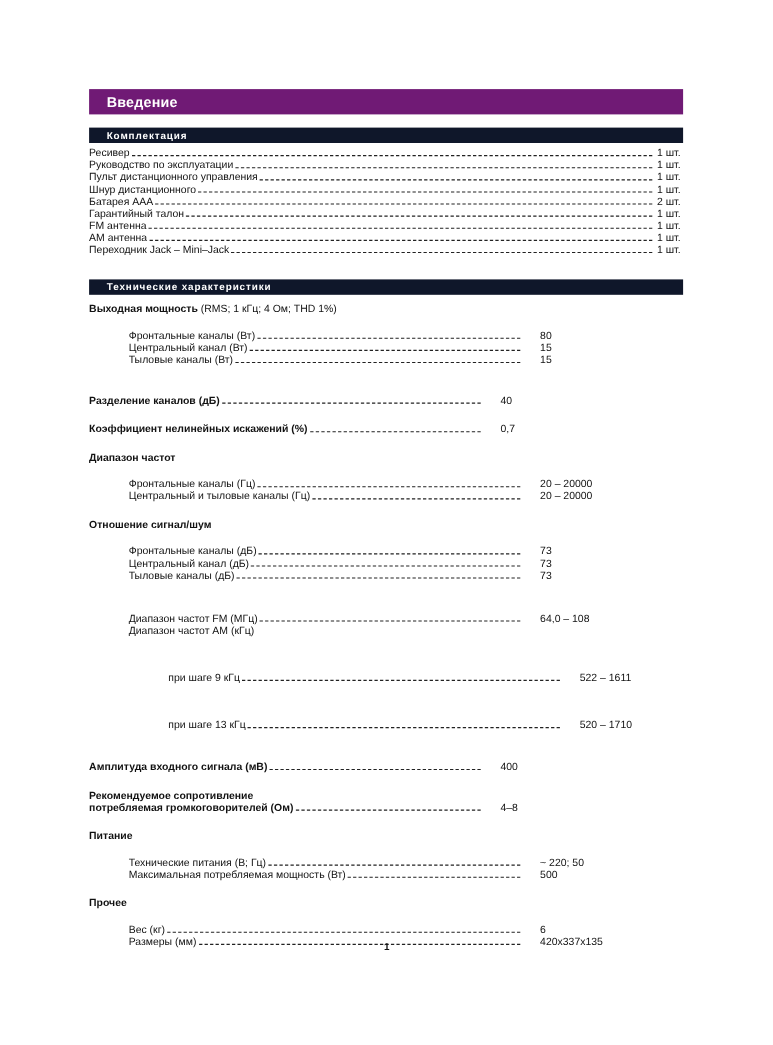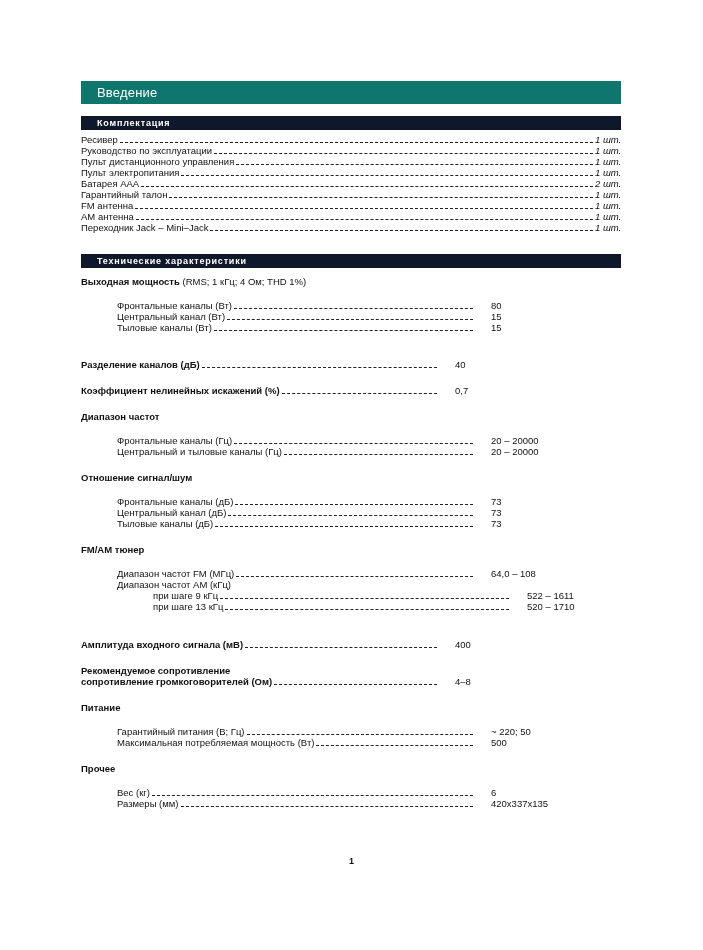--- a/index.html
+++ b/index.html
@@ -10,8 +10,8 @@
     }
     .page { position: absolute; left: 81px; top: 81px; width: 540px; }
     .title-bar {
-      background: #0f766e; color: #fff; height: 23px;
-      font-weight: normal; font-size: 13px; line-height: 23px;
+      background: #701a75; color: #fff; height: 23px;
+      font-weight: bold; font-size: 13px; line-height: 23px;
       padding-left: 16px; letter-spacing: 0.2px;
     }
     .sec-bar {

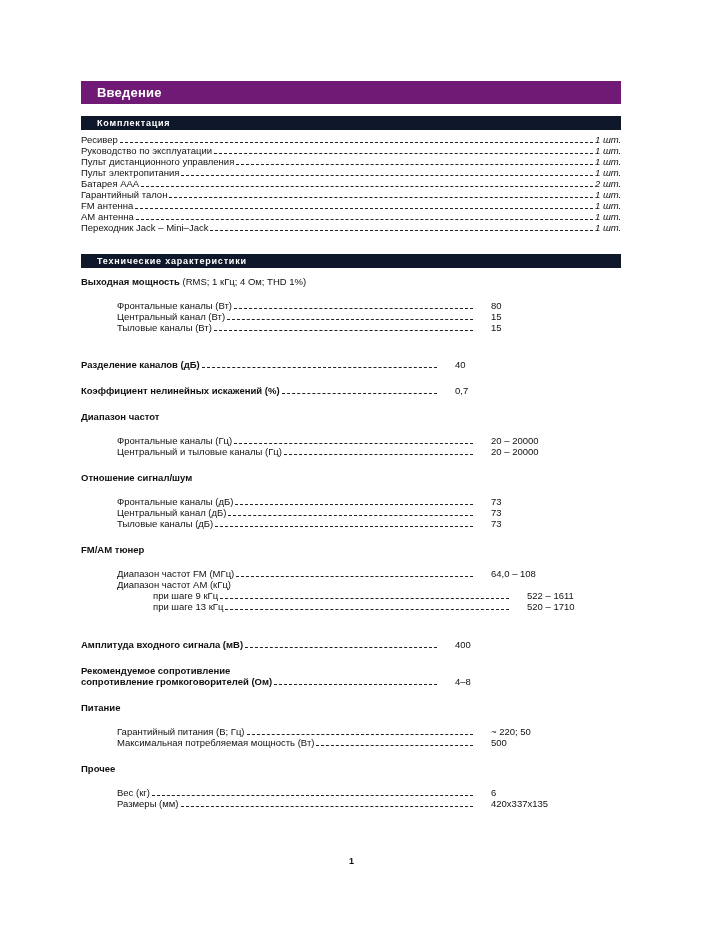--- a/index.html
+++ b/index.html
@@ -29,7 +29,7 @@
       flex: 1 1 auto; border-bottom: 1px dashed #222; margin: 0 2px; height: 7px;
     }
     .row .val { flex: 0 0 auto; }
-    .kit .row .val { width: 26px; text-align: center; font-style: italic; }
+    .kit .row .val { width: 26px; text-align: center; }
 
     .specs { margin-top: 8px; }
     .grp-title { font-size: 9.5px; font-weight: bold; line-height: 11px; height: 11px; }

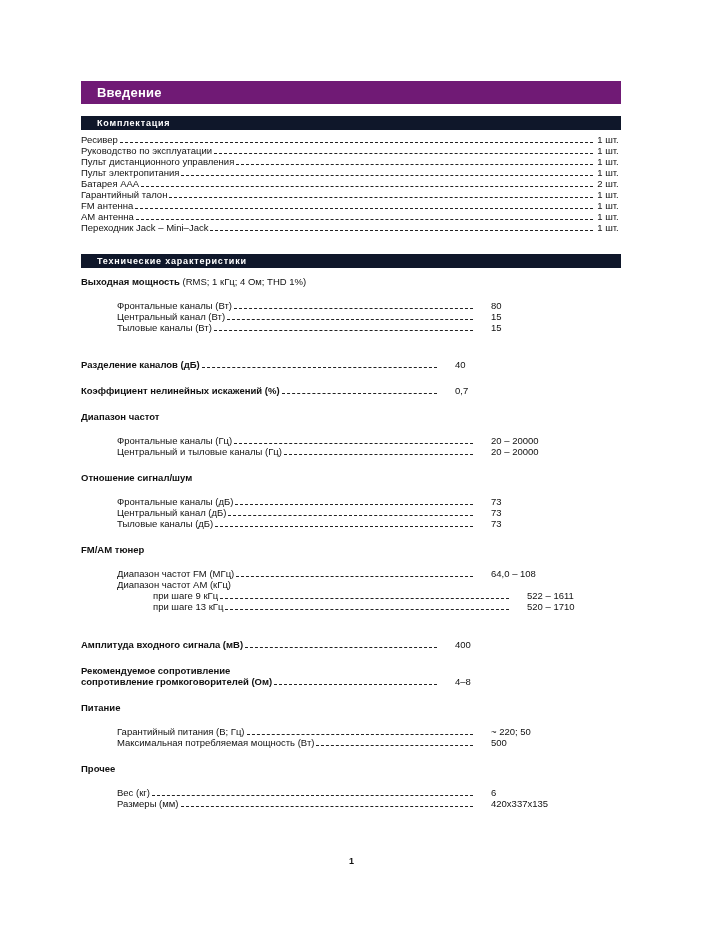--- a/index.html
+++ b/index.html
@@ -72,7 +72,7 @@
         <span class="val">1 шт.</span>
       </div>
     <div class="row">
-        <span class="lbl">Пульт электропитания</span>
+        <span class="lbl">Шнур дистанционного</span>
         <span class="dots"></span>
         <span class="val">1 шт.</span>
       </div>

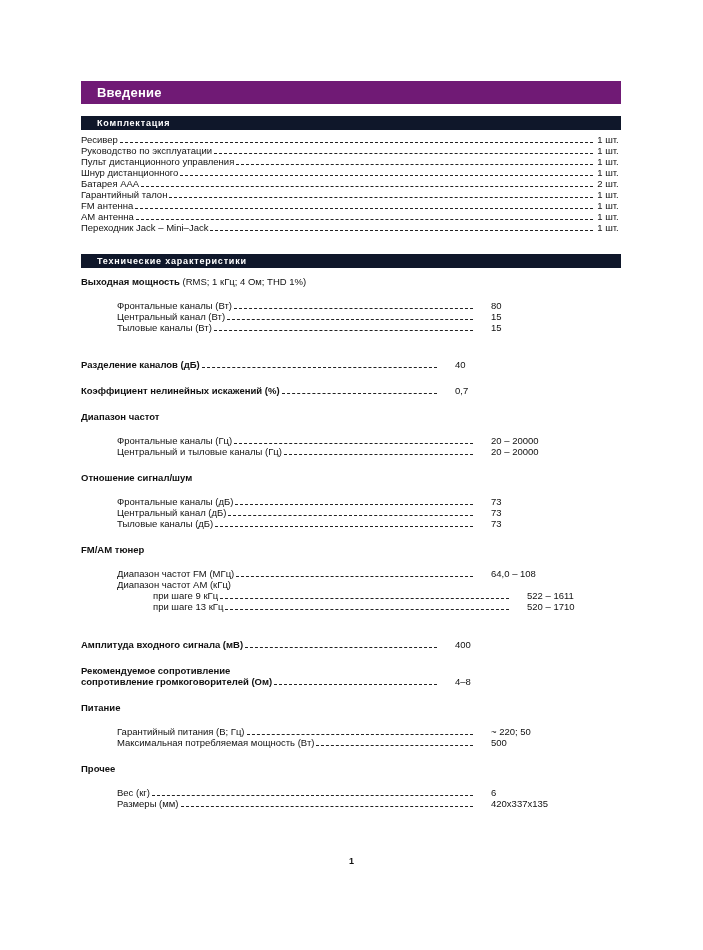--- a/index.html
+++ b/index.html
@@ -174,7 +174,6 @@
       </div>
 
     <div class="gap-m"></div>
-    <div class="grp-title">FM/AM тюнер</div>
     <div class="gap-s"></div>
     <div class="row spec-row sub">
         <span class="lbl">Диапазон частот FM (МГц)</span>

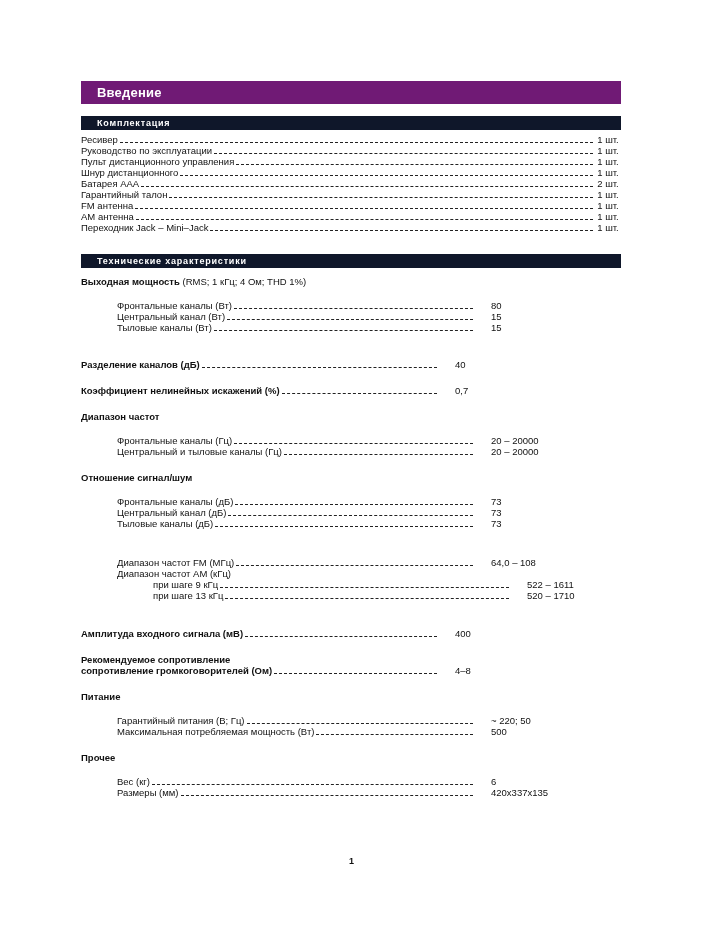--- a/index.html
+++ b/index.html
@@ -35,7 +35,7 @@
     .grp-title { font-size: 9.5px; font-weight: bold; line-height: 11px; height: 11px; }
     .grp-title .normal { font-weight: normal; }
     .sub { padding-left: 36px; }
-    .sub2 { padding-left: 72px; }
+    .sub2 { padding-left: 72px; margin-top: 32px; }
     .spec-row { width: 358px; }
     .spec-row .val { width: 0; overflow: visible; }
     .spec-row .val span { display: inline-block; position: relative; left: 16px; }

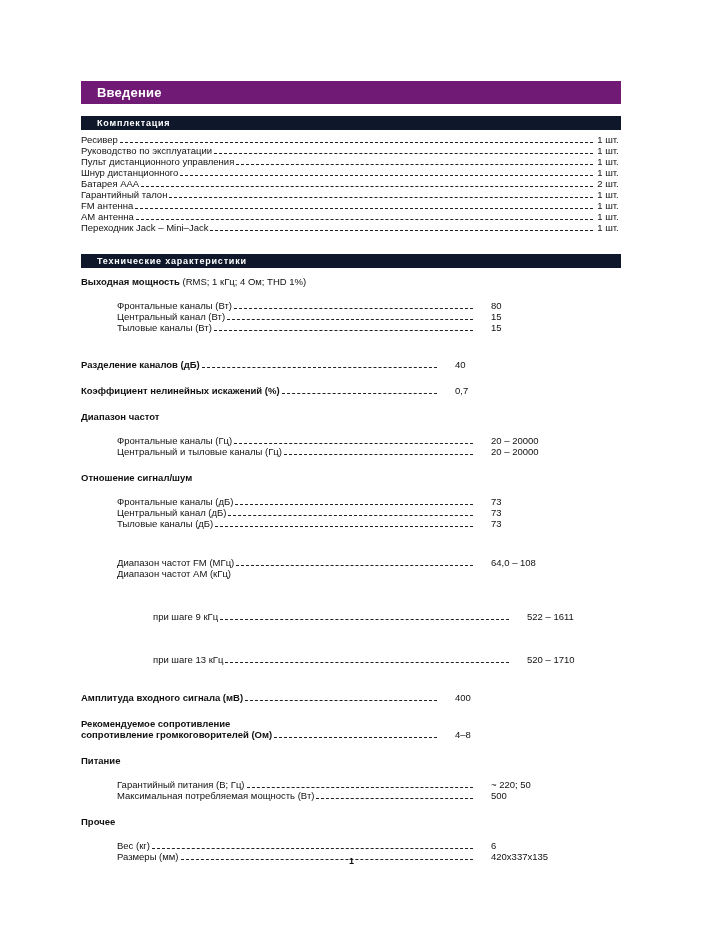--- a/index.html
+++ b/index.html
@@ -204,7 +204,7 @@
     <div class="gap-m"></div>
     <div class="grp-title">Рекомендуемое сопротивление</div>
     <div class="row spec-row bold">
-        <span class="lbl">сопротивление громкоговорителей (Ом)</span>
+        <span class="lbl">потребляемая громкоговорителей (Ом)</span>
         <span class="dots"></span>
         <span class="val"><span>4–8</span></span>
       </div>

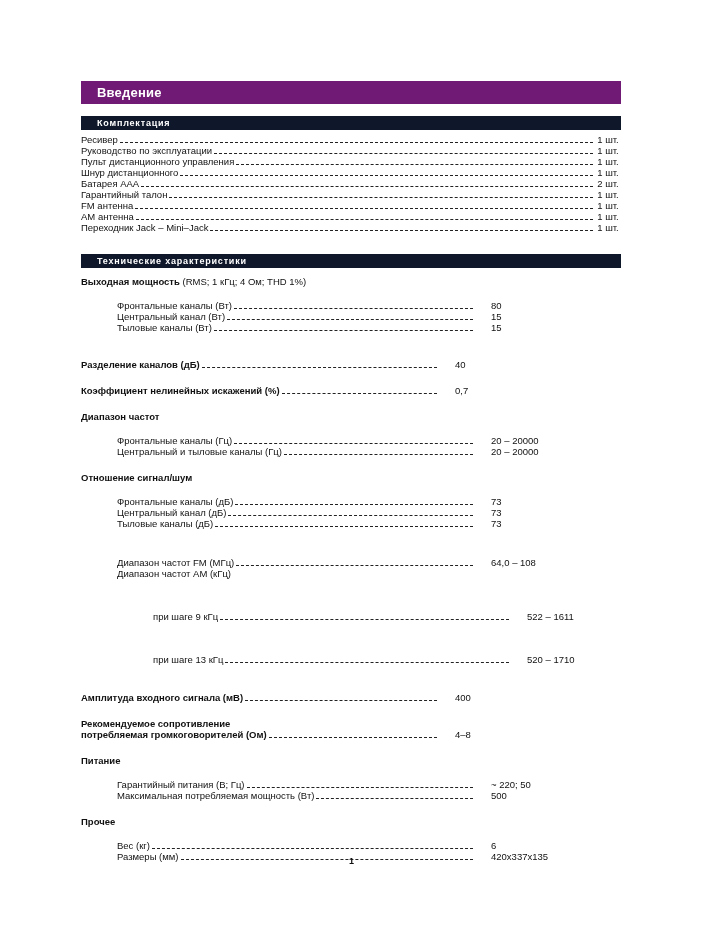--- a/index.html
+++ b/index.html
@@ -213,7 +213,7 @@
     <div class="grp-title">Питание</div>
     <div class="gap-s"></div>
     <div class="row spec-row sub">
-        <span class="lbl">Гарантийный питания (В; Гц)</span>
+        <span class="lbl">Технические питания (В; Гц)</span>
         <span class="dots"></span>
         <span class="val"><span>~ 220; 50</span></span>
       </div>

